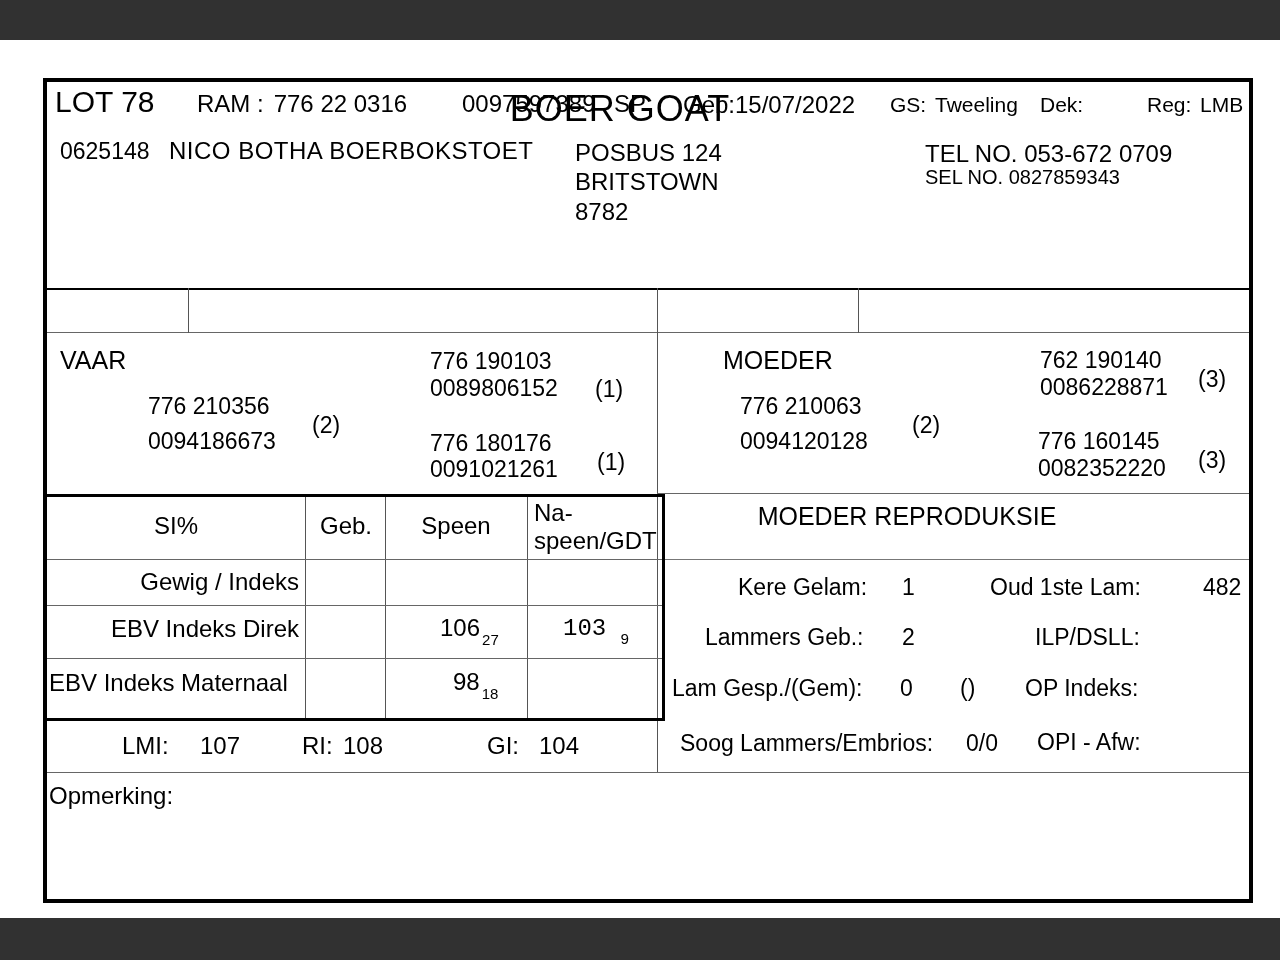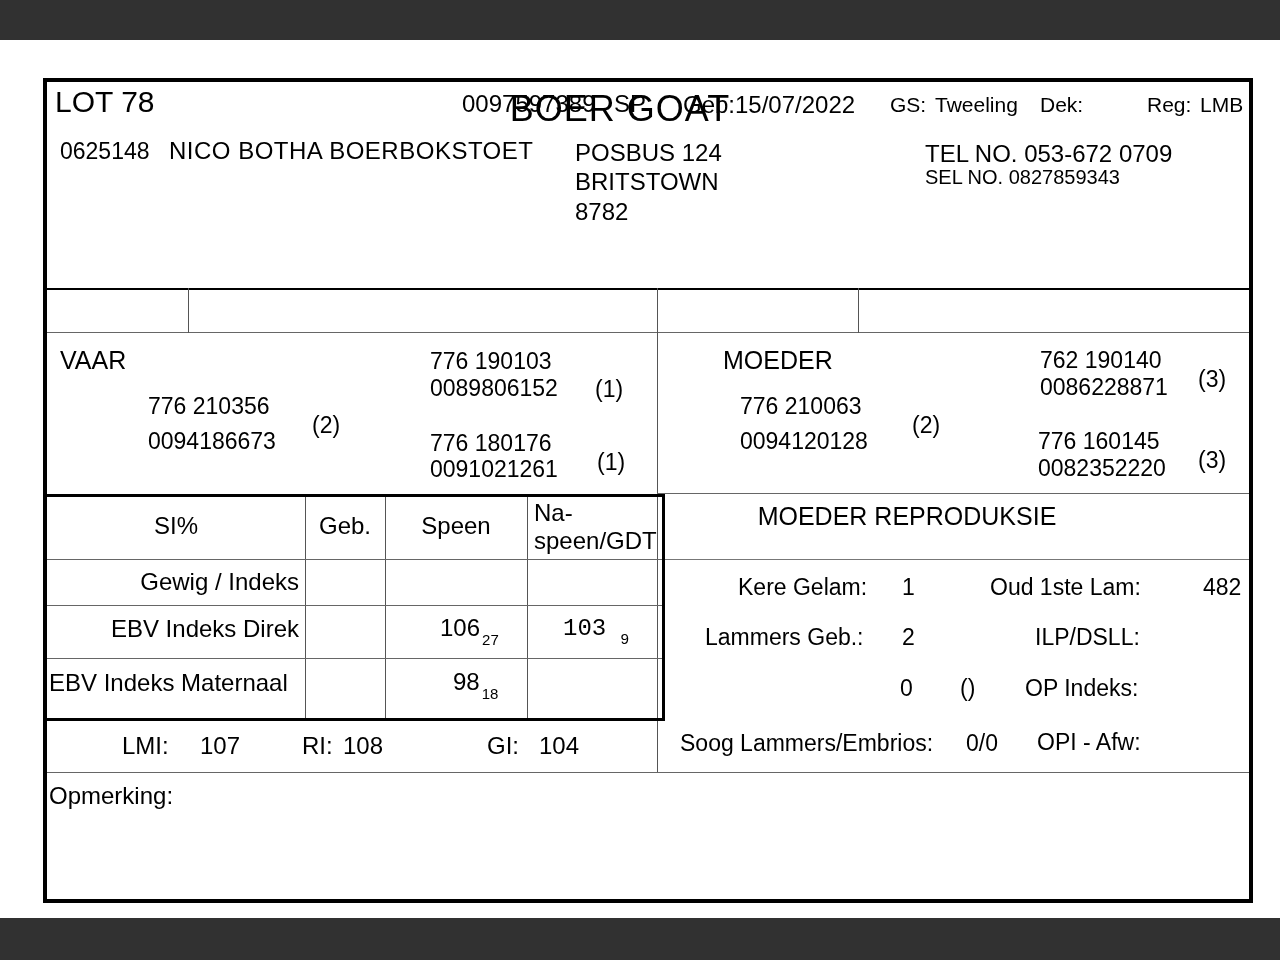--- a/index.html
+++ b/index.html
@@ -142,6 +142,7 @@
 
     <div id="lot-row" class="abs"></div>
     <div id="lot-label" class="abs">LOT 78</div>
+    <div id="ram-line" class="abs"><span>RAM :</span><span id="ram-id">776 22 0316</span></div>
     <div id="lot-regno" class="abs">0097597389</div>
     <div id="lot-suffix" class="abs">SP</div>
     <div id="geb-label" class="abs">Geb:</div>

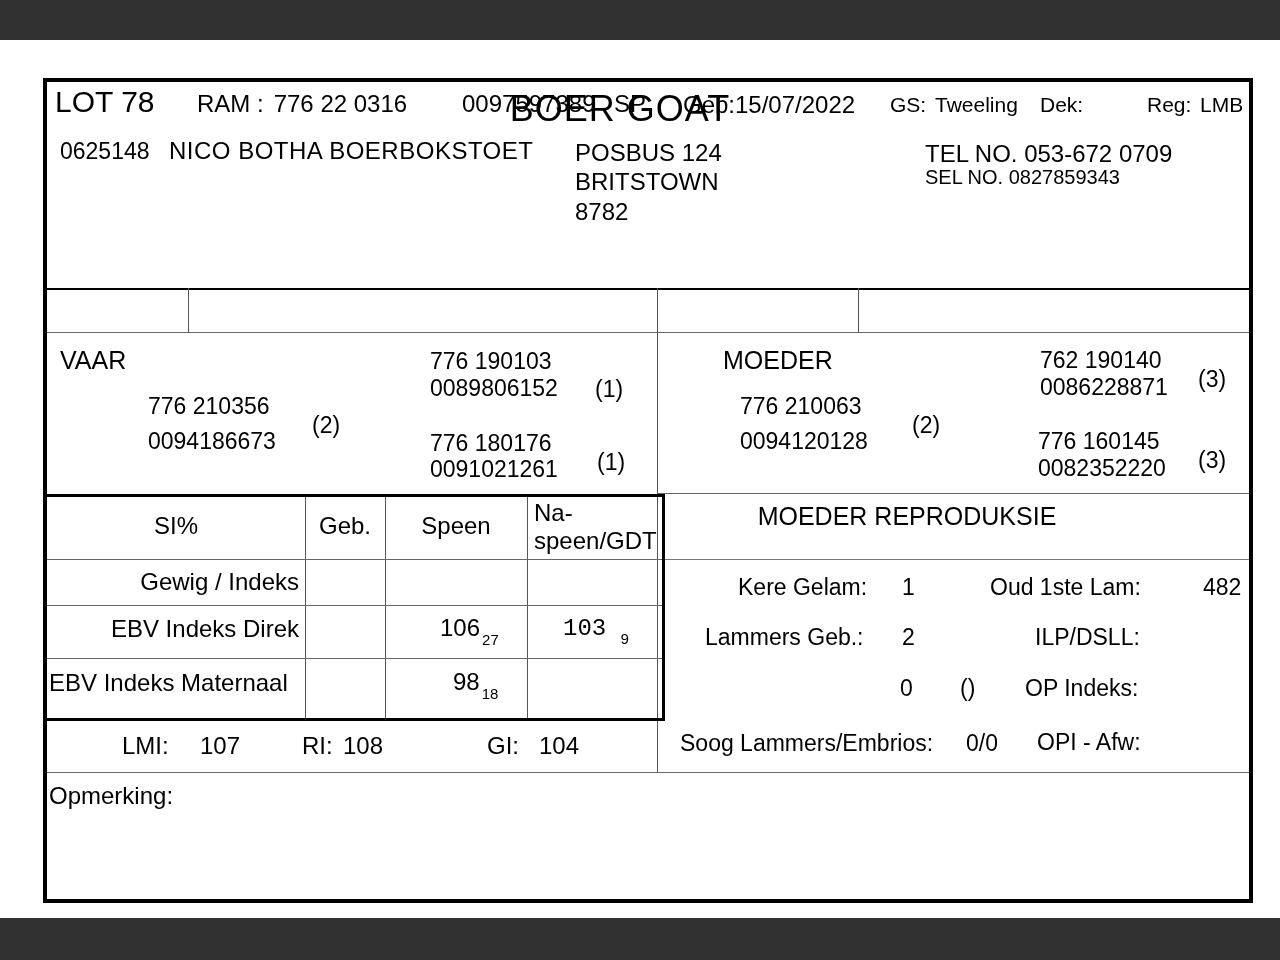--- a/index.html
+++ b/index.html
@@ -89,7 +89,7 @@
   #ebvh3{top:161px;}
   .ebv-txt{font-size:24px;}
   #col-si{left:0;top:15px;width:258px;text-align:center;}
-  #col-geb{left:258px;top:15px;width:80px;text-align:center;}
+  #col-geb{left:258px;top:15px;width:80px;padding-left:15px;}
   #col-speen{left:338px;top:15px;width:142px;text-align:center;}
   #col-na{left:487px;top:2px;line-height:28px;white-space:nowrap;font-size:24px;position:absolute;}
   #row-gewig{left:0;top:71px;width:252px;text-align:right;}

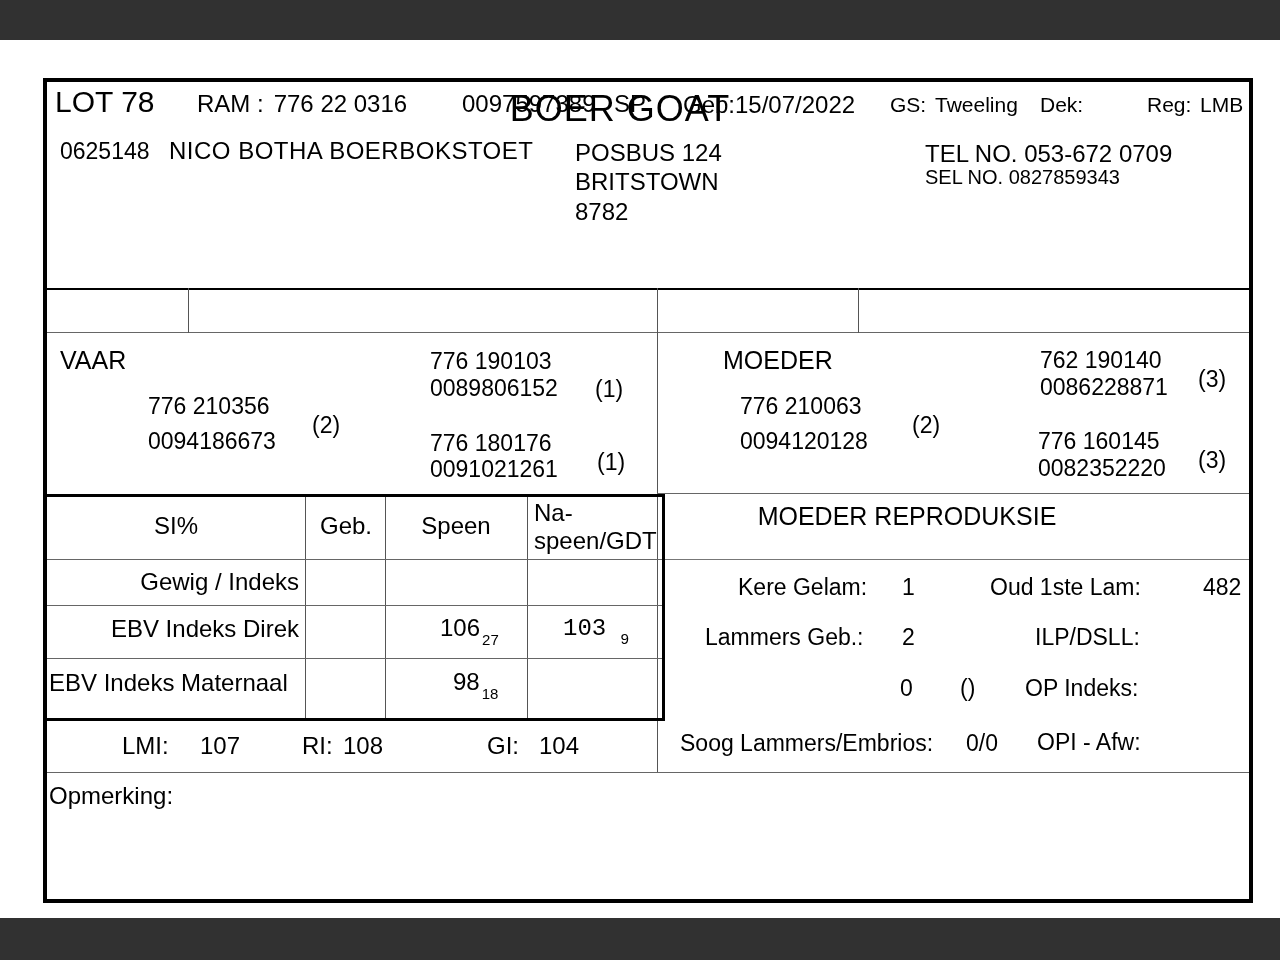--- a/index.html
+++ b/index.html
@@ -216,6 +216,7 @@
     <div id="lammers-label" class="abs rep">Lammers Geb.:</div>
     <div id="lammers-val" class="abs rep">2</div>
     <div id="ilp-label" class="abs rep">ILP/DSLL:</div>
+    <div id="gesp-label" class="abs rep">Lam Gesp./(Gem):</div>
     <div id="gesp-val" class="abs rep">0</div>
     <div id="gesp-gem" class="abs rep">()</div>
     <div id="op-label" class="abs rep">OP Indeks:</div>

